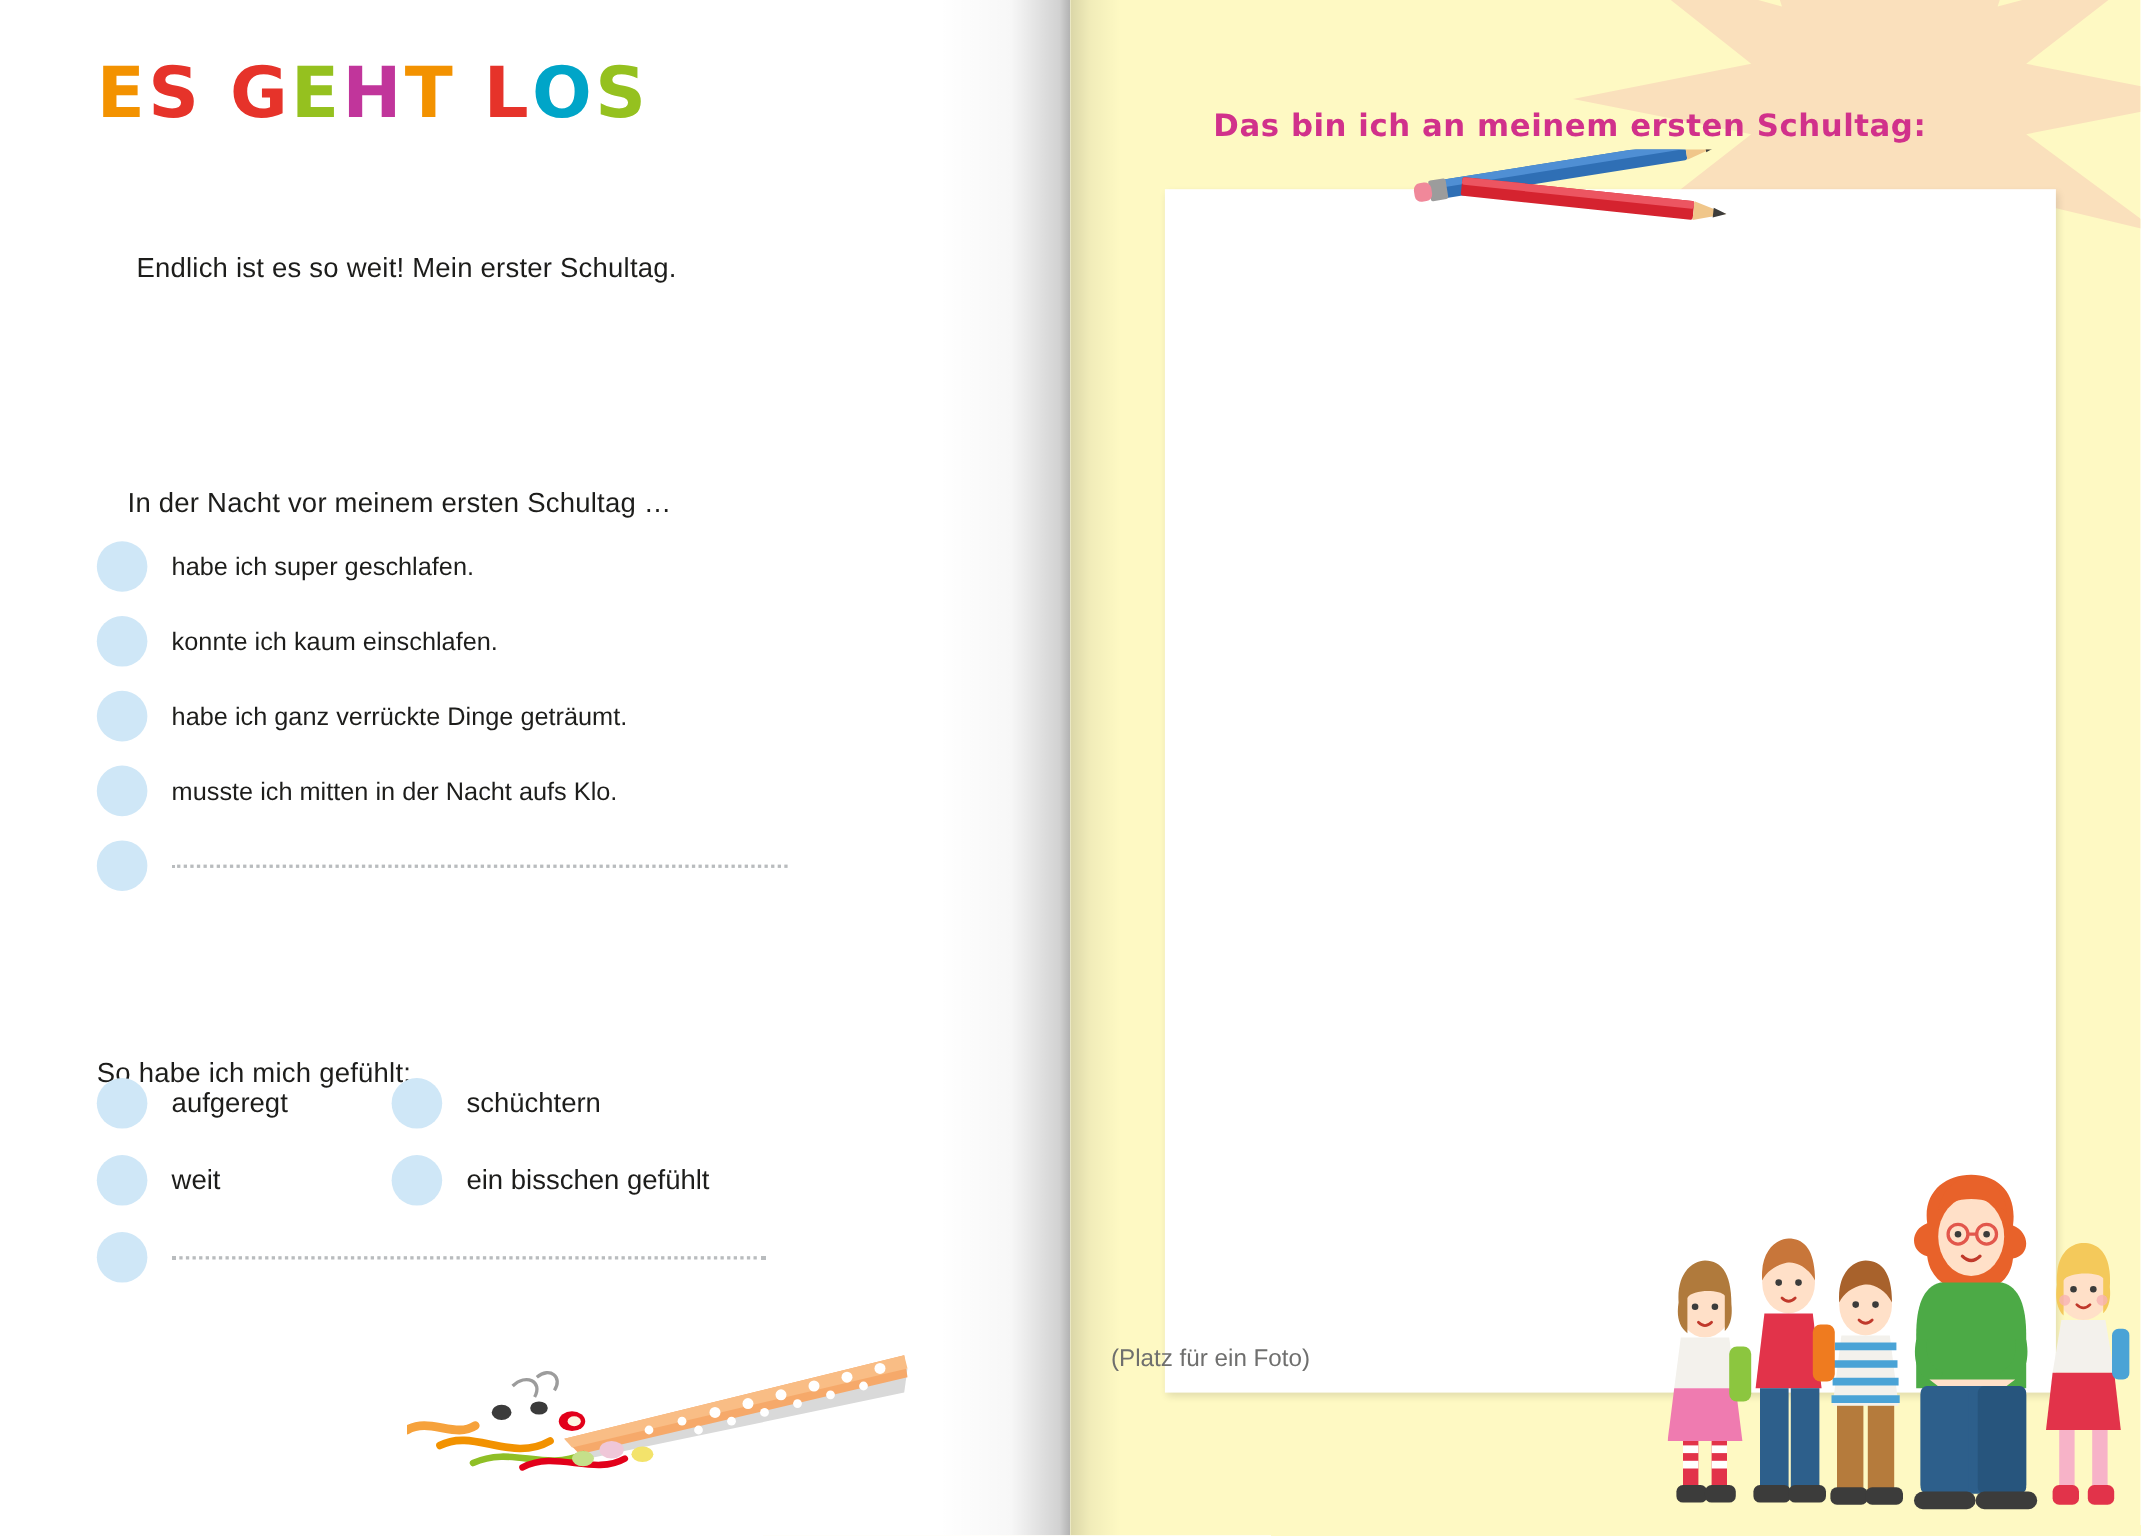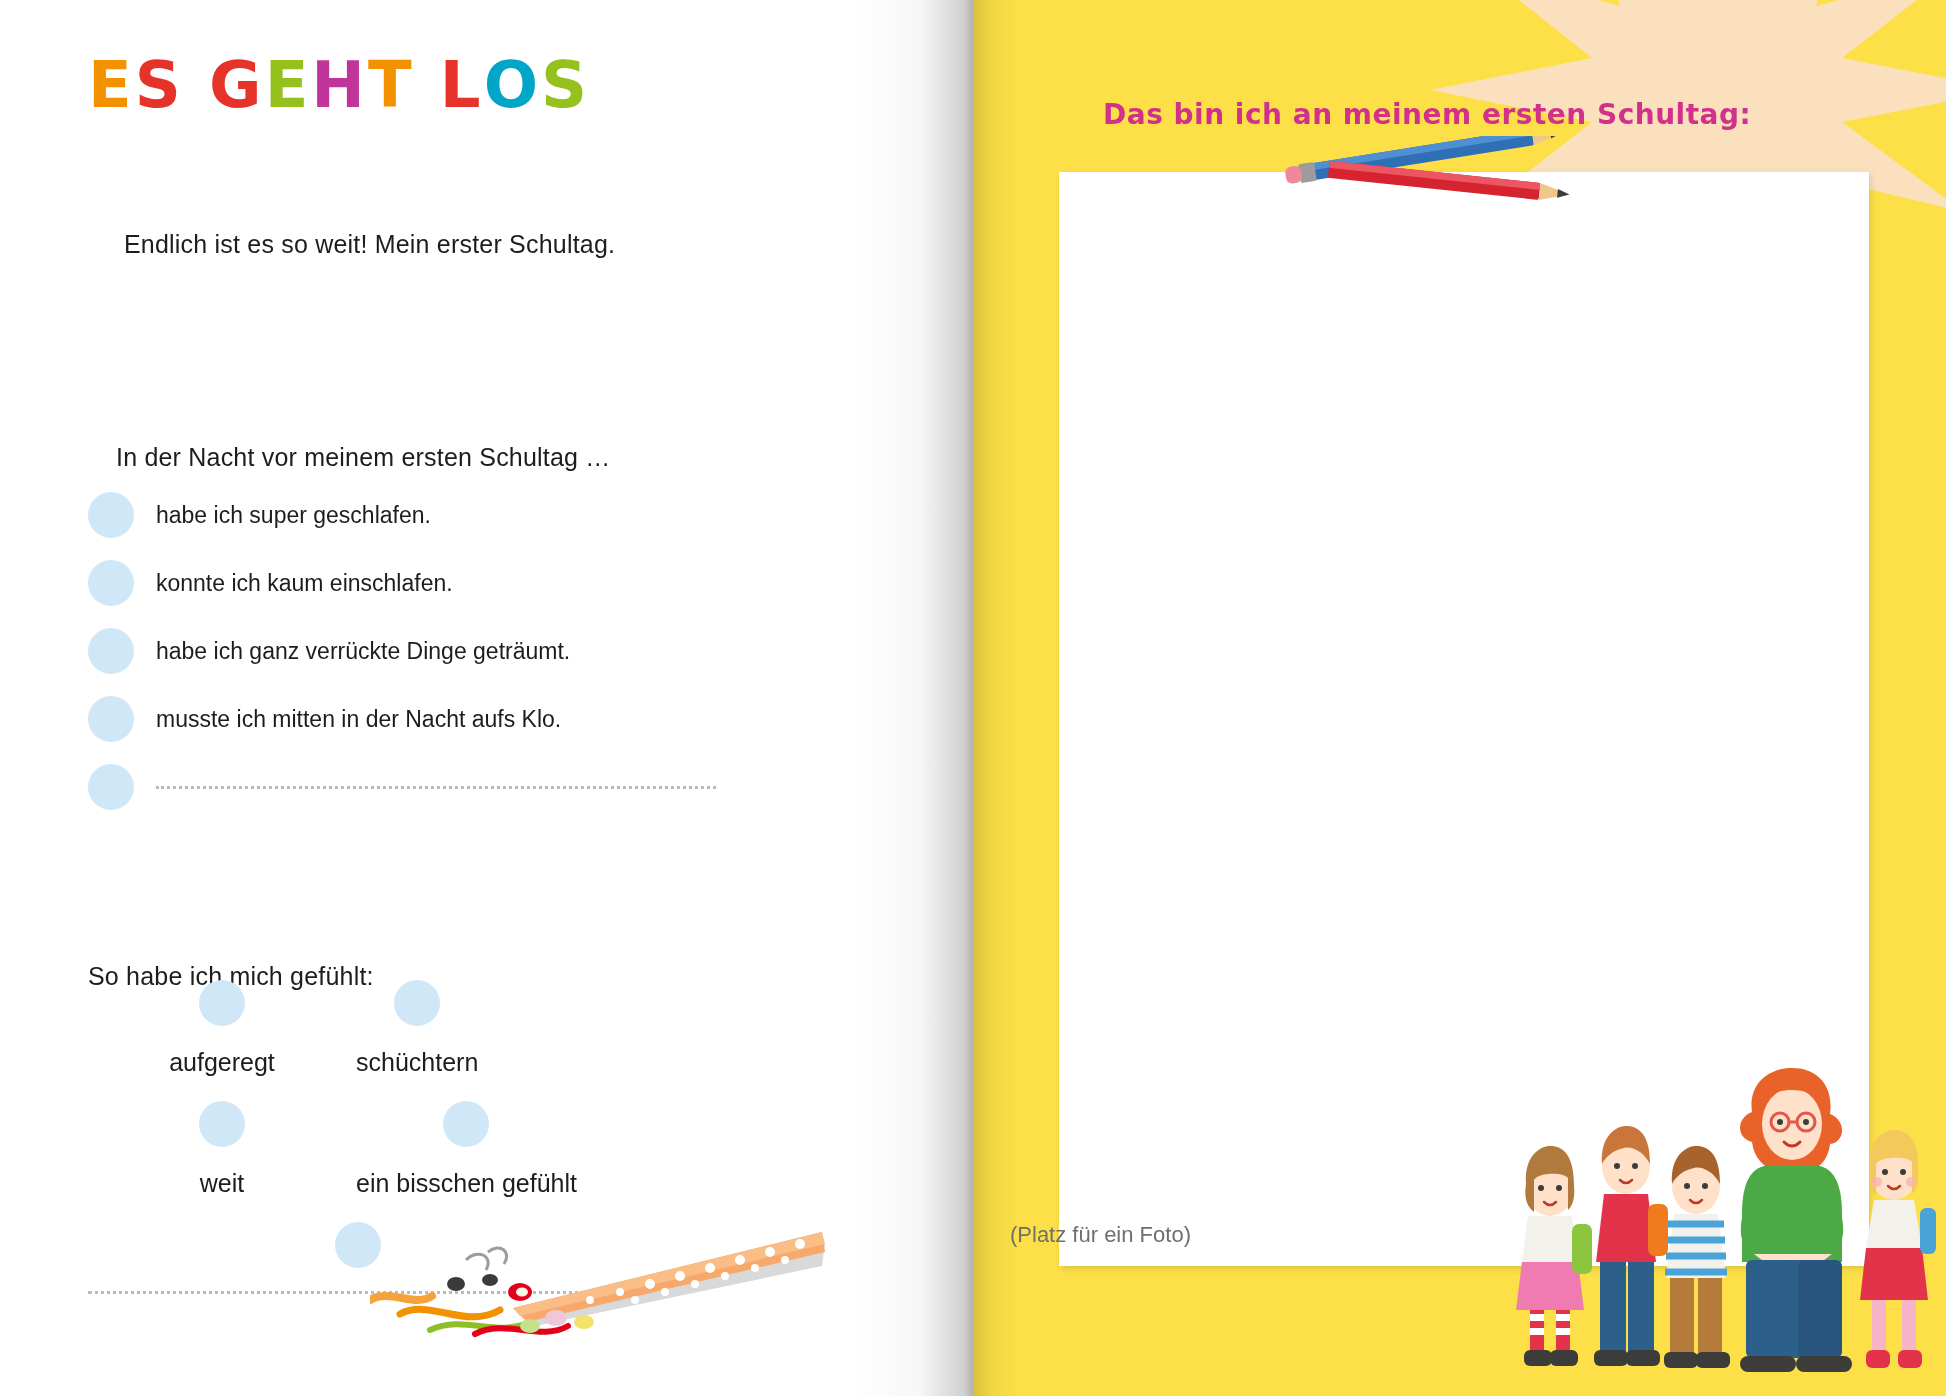--- a/index.html
+++ b/index.html
@@ -127,7 +127,7 @@
     left: 973px; top: 0;
     width: 973px;
     height: 1396px;
-    background: #fde047;
+    background: #fef9c3;
     overflow: hidden;
   }
   #right-gutter {

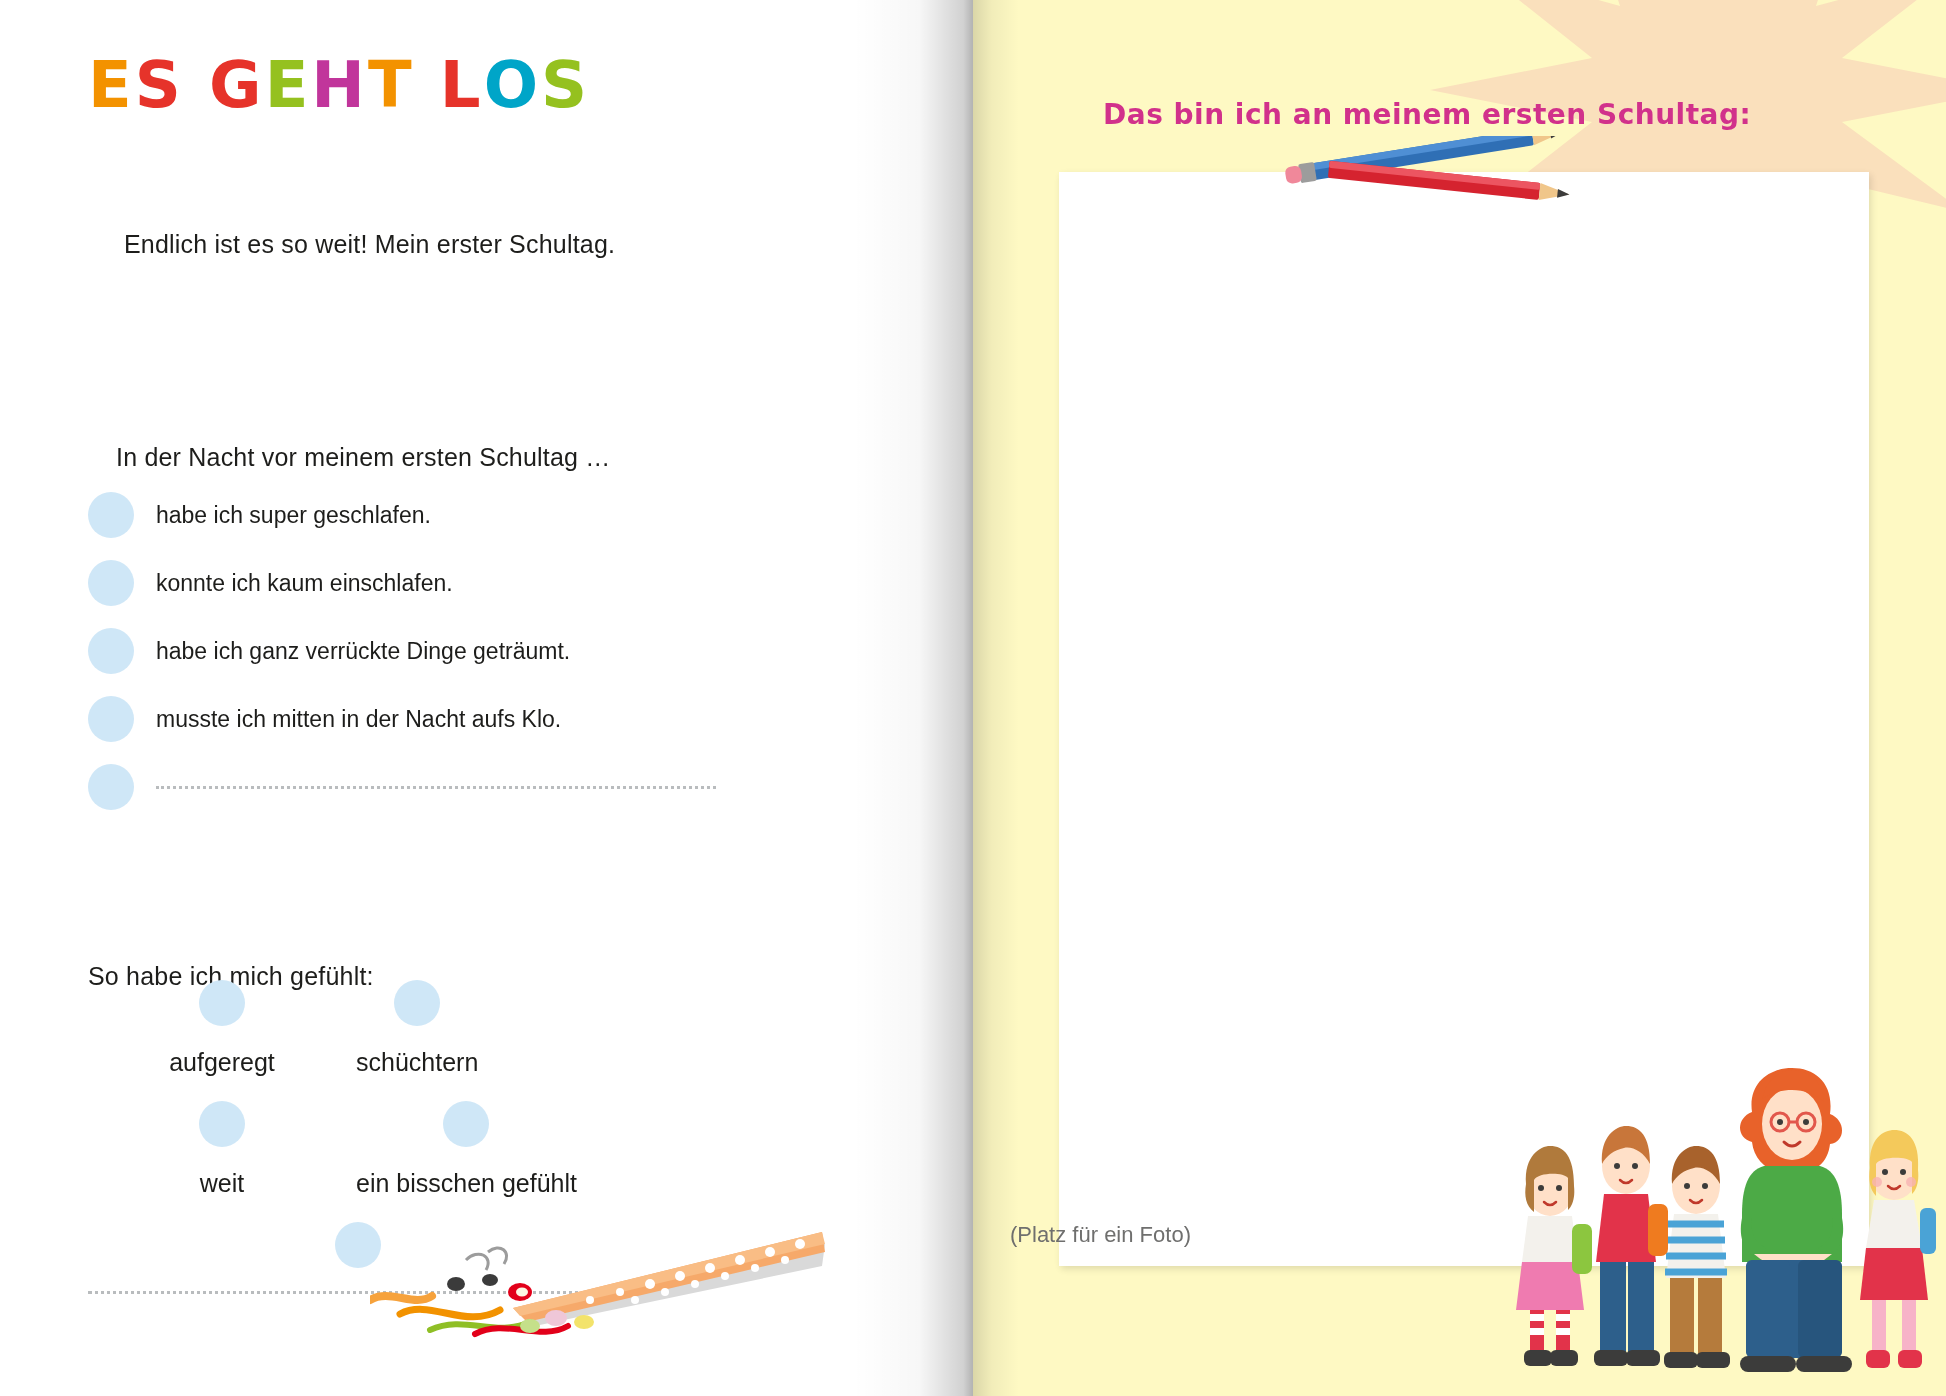--- a/index.html
+++ b/index.html
@@ -103,7 +103,6 @@
     gap: 22px;
     font-size: 25px;
     color: #1d1d1b;
-    flex-direction: column;
   }
   .feel-cell.col1 { width: 268px; }
 

